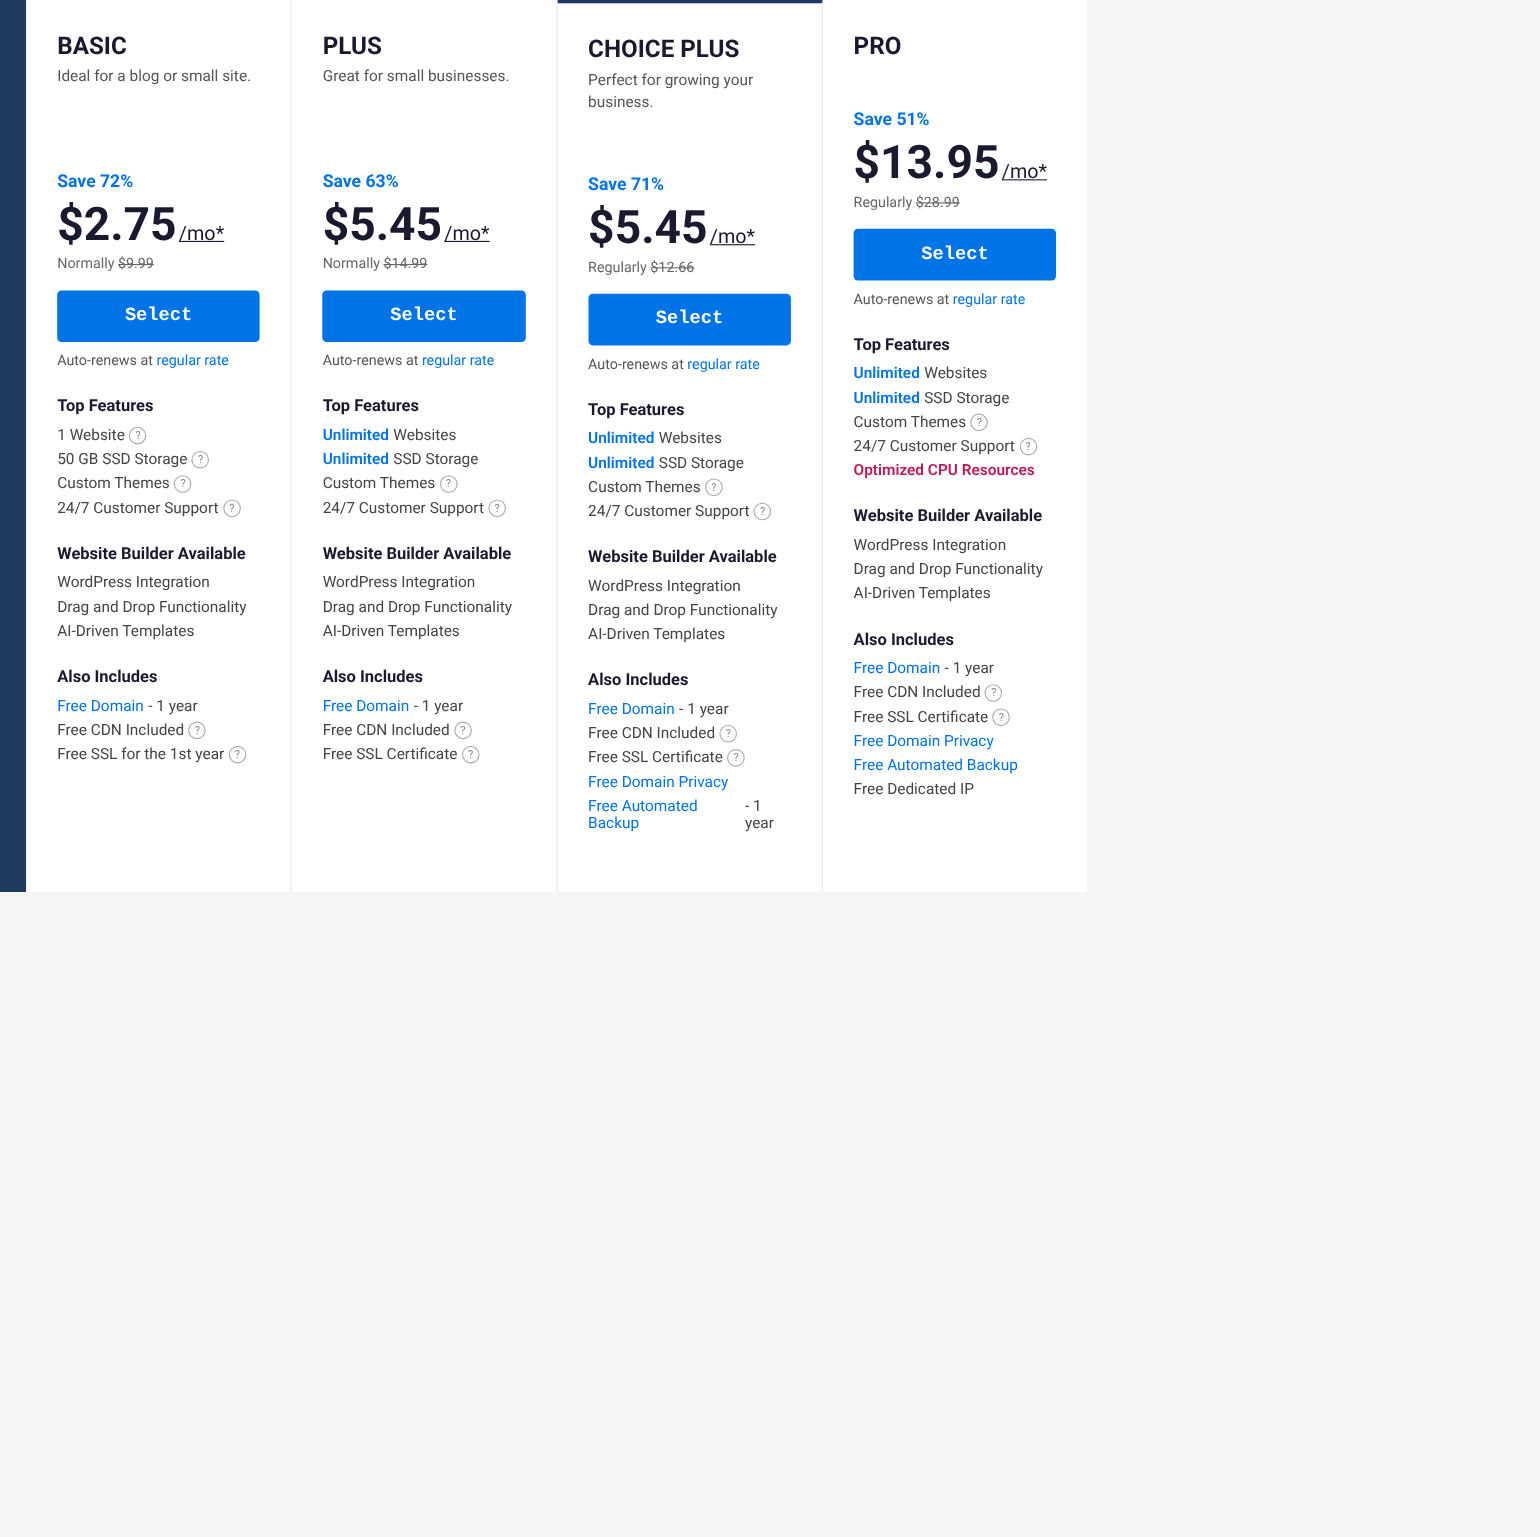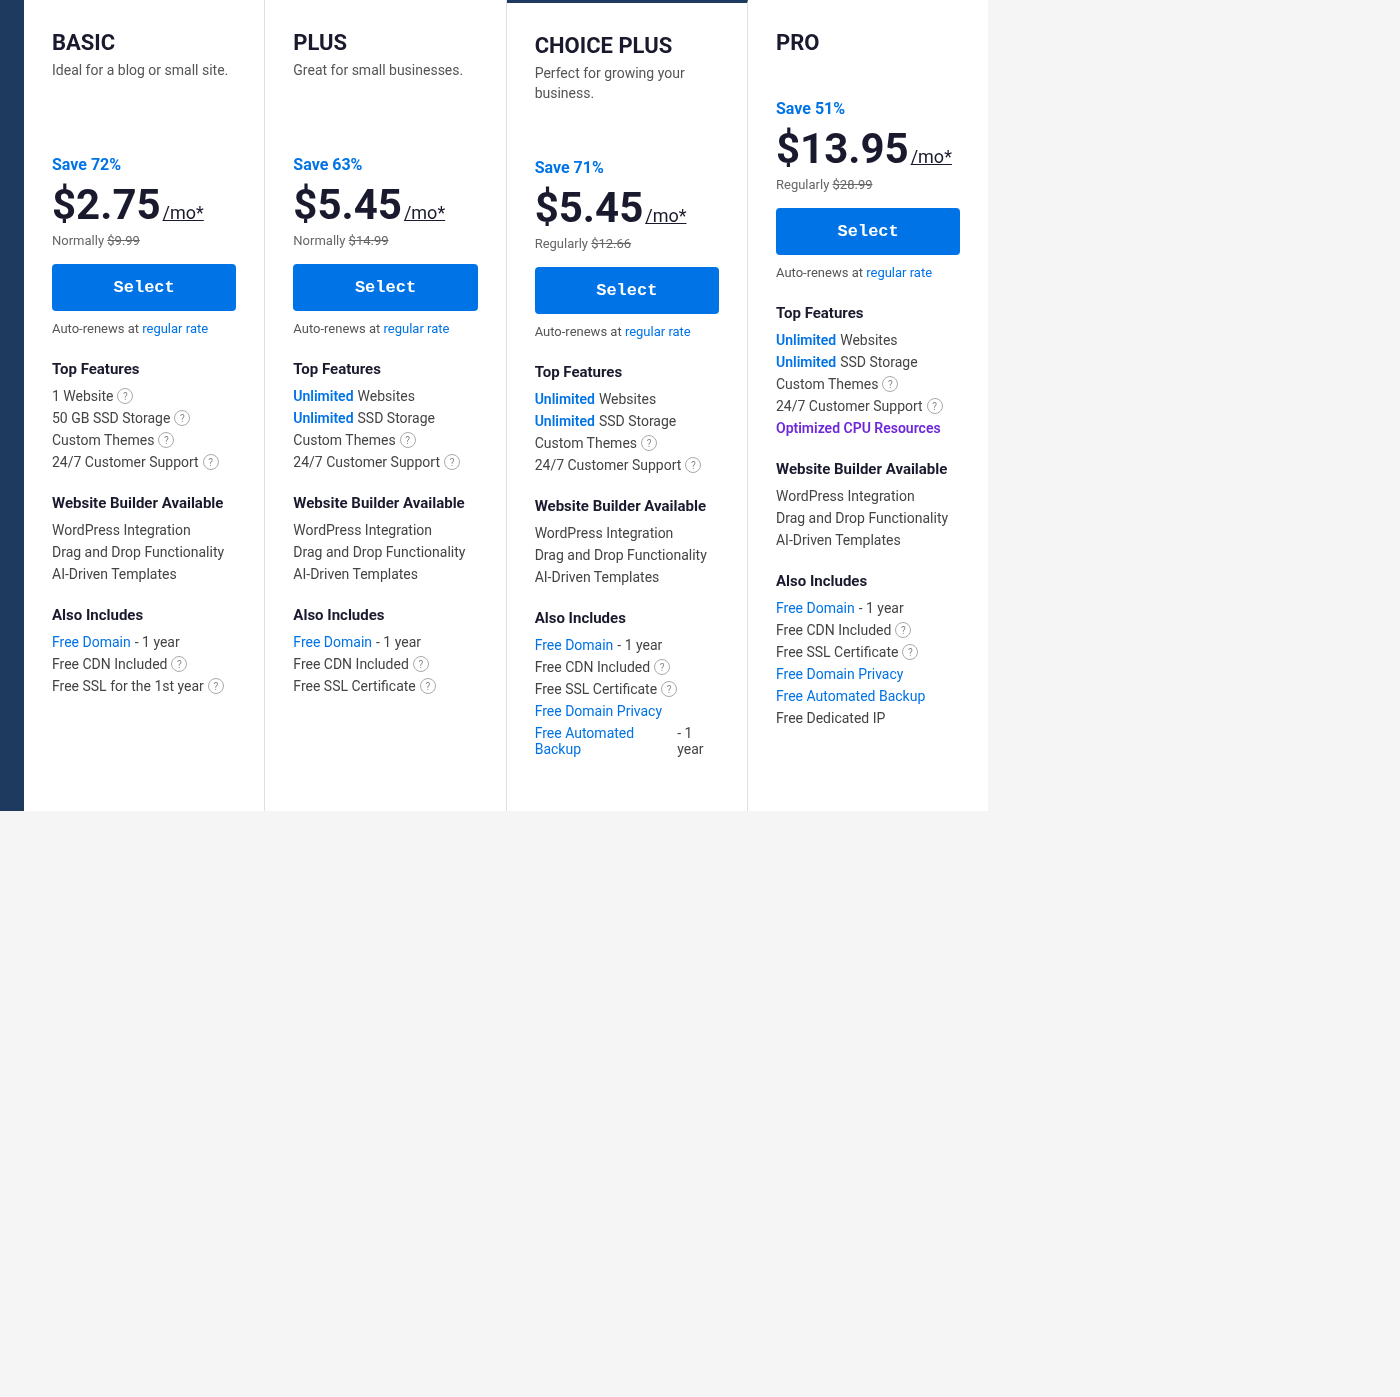--- a/index.html
+++ b/index.html
@@ -156,7 +156,7 @@
       flex-shrink: 0;
     }
     .optimized {
-      color: #6d28d9;
+      color: #be185d;
       font-weight: 600;
     }
   </style>

